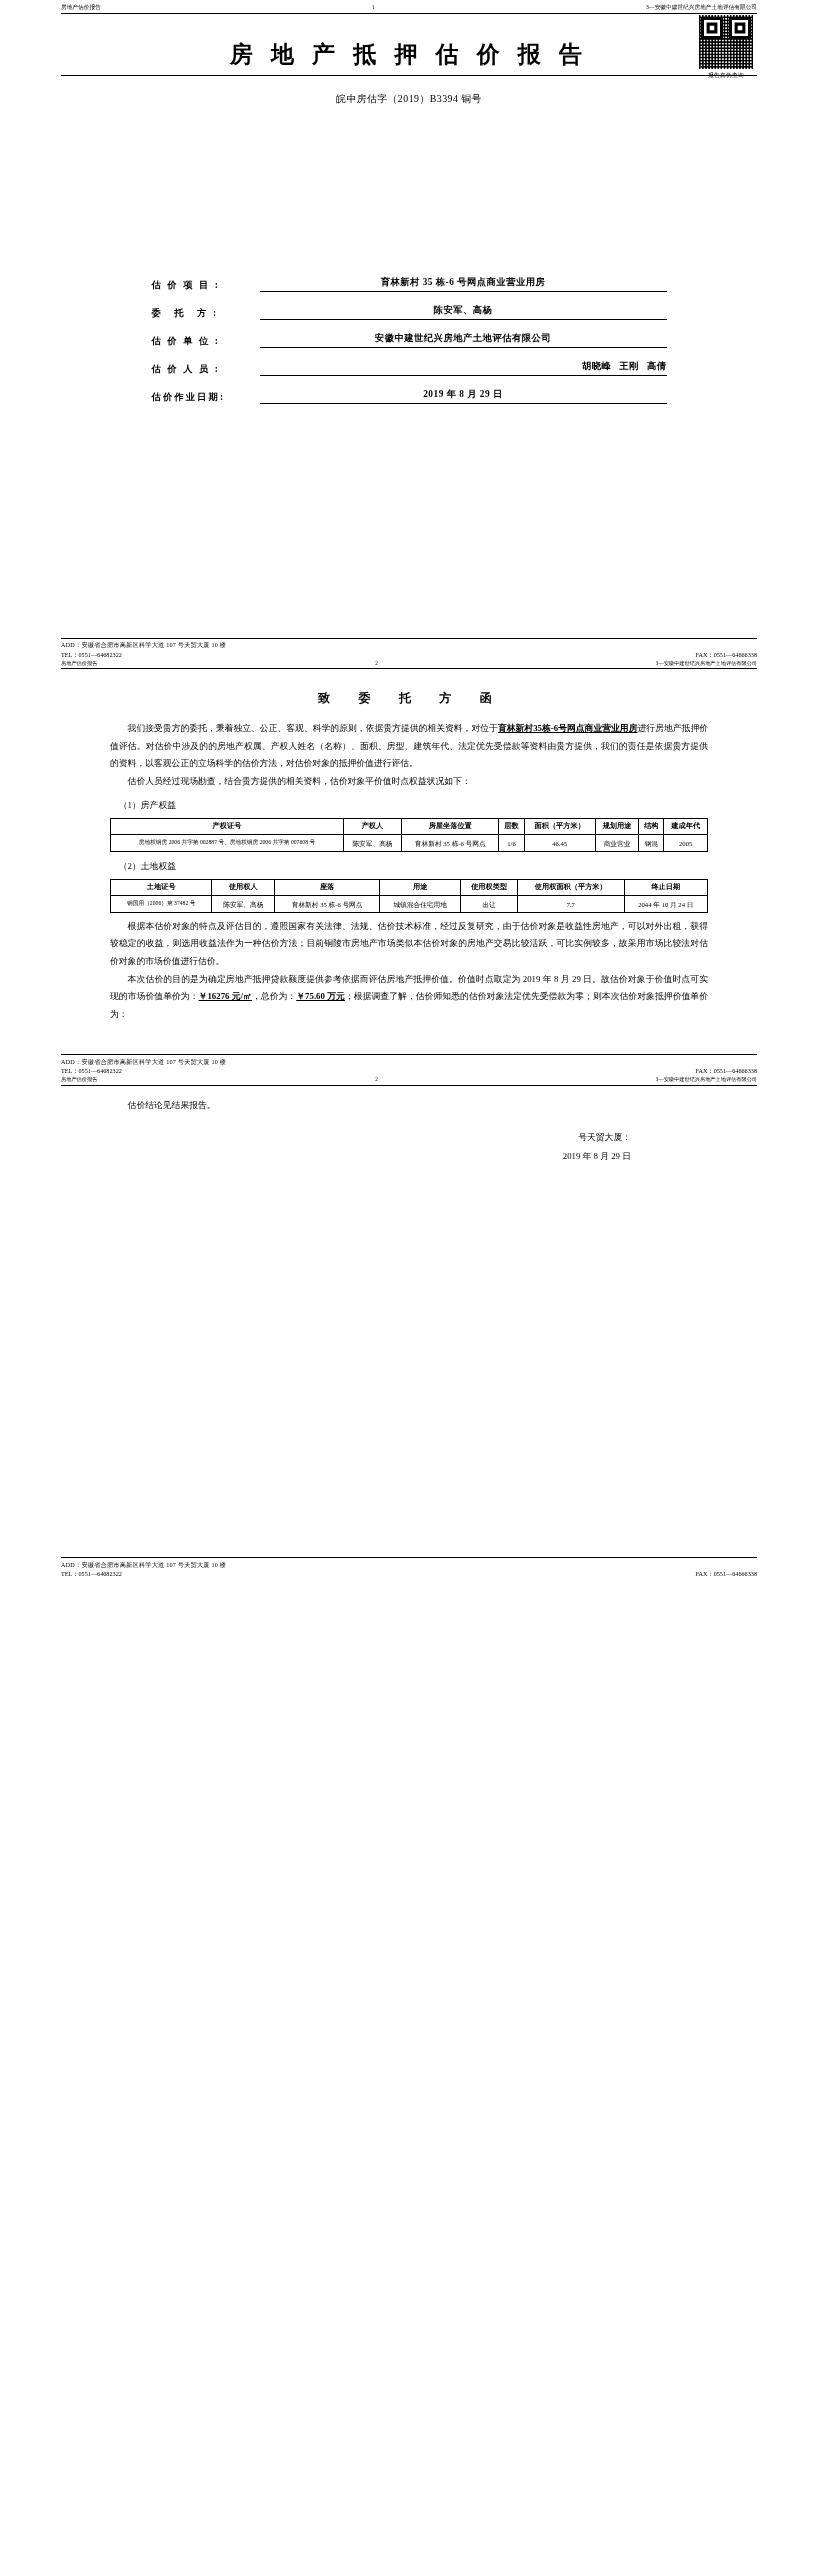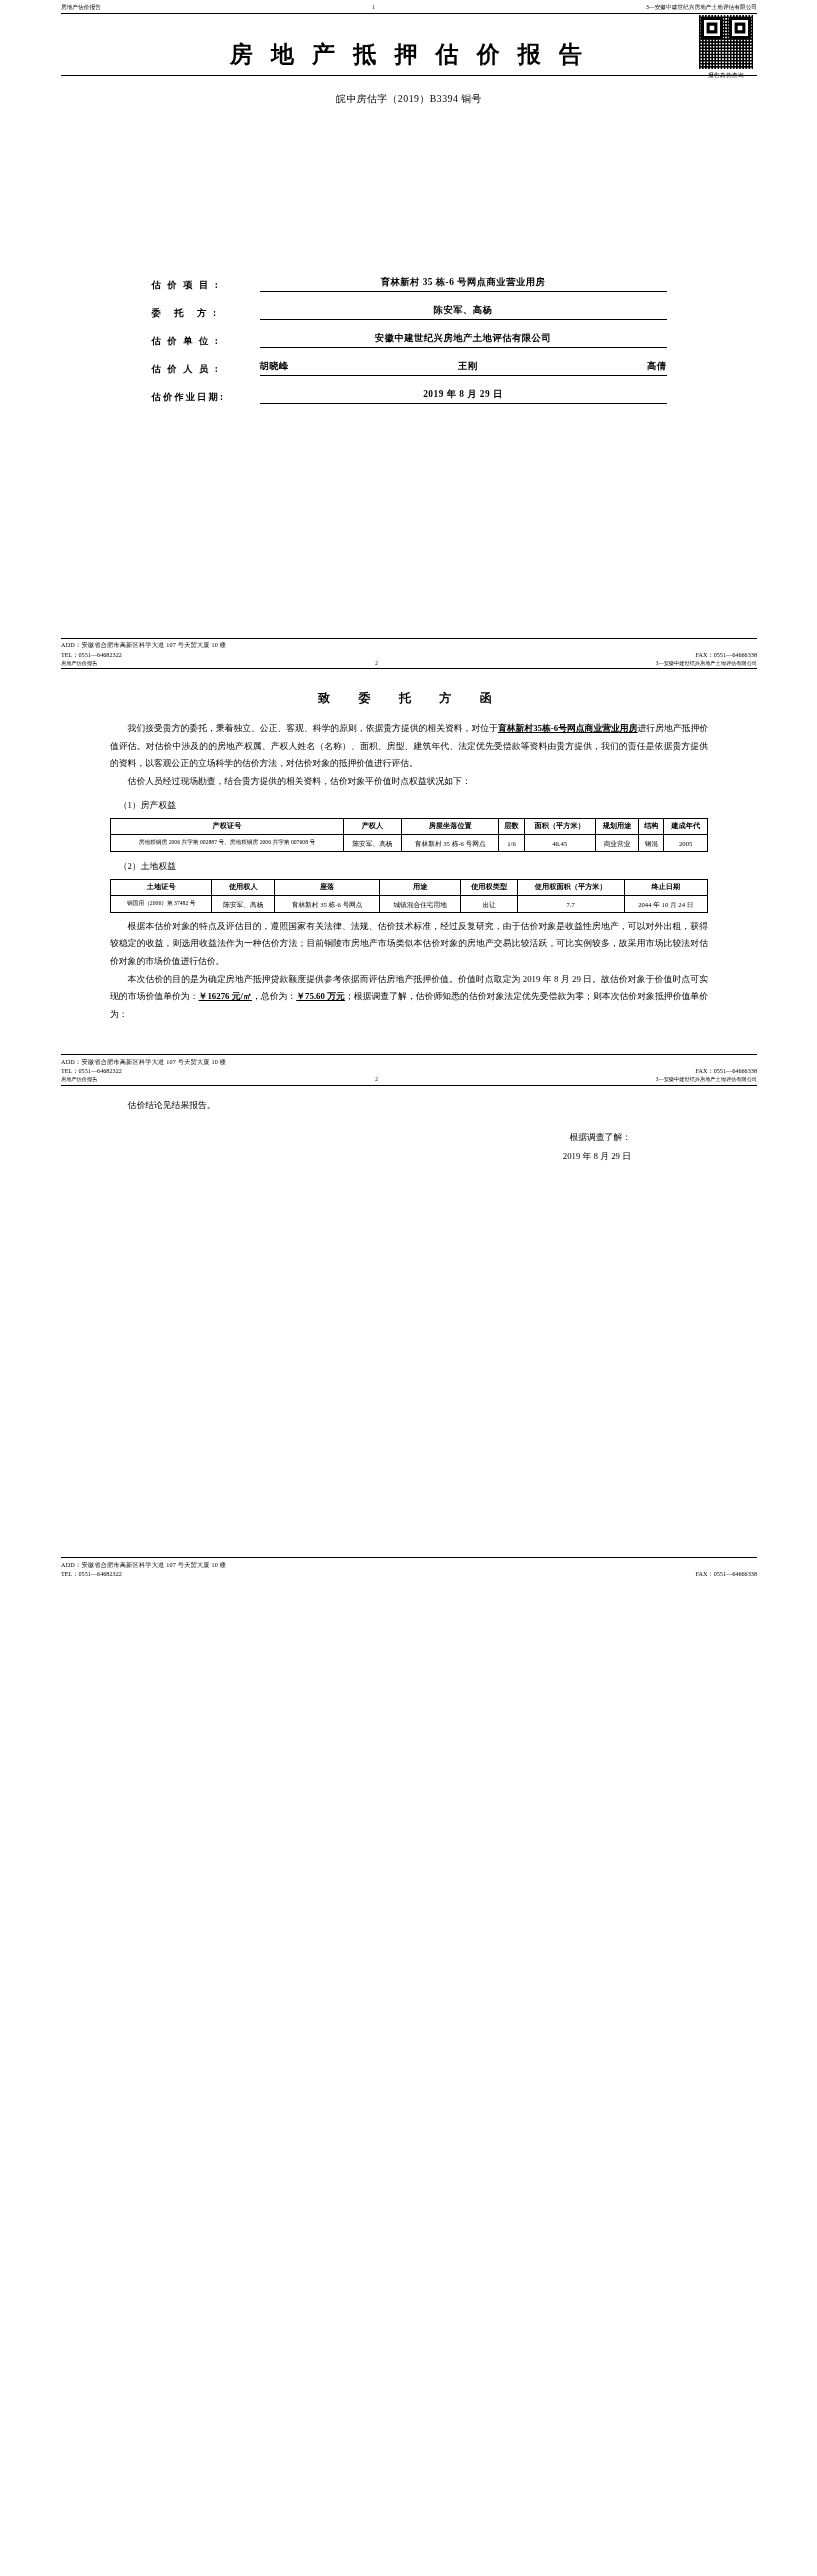--- a/index.html
+++ b/index.html
@@ -121,8 +121,8 @@
   }
   .cf-value.spread {
     display: flex;
-    justify-content: space-between;
-    gap: 32px;
+    justify-content: flex-end;
+    gap: 8px;
   }
 
   

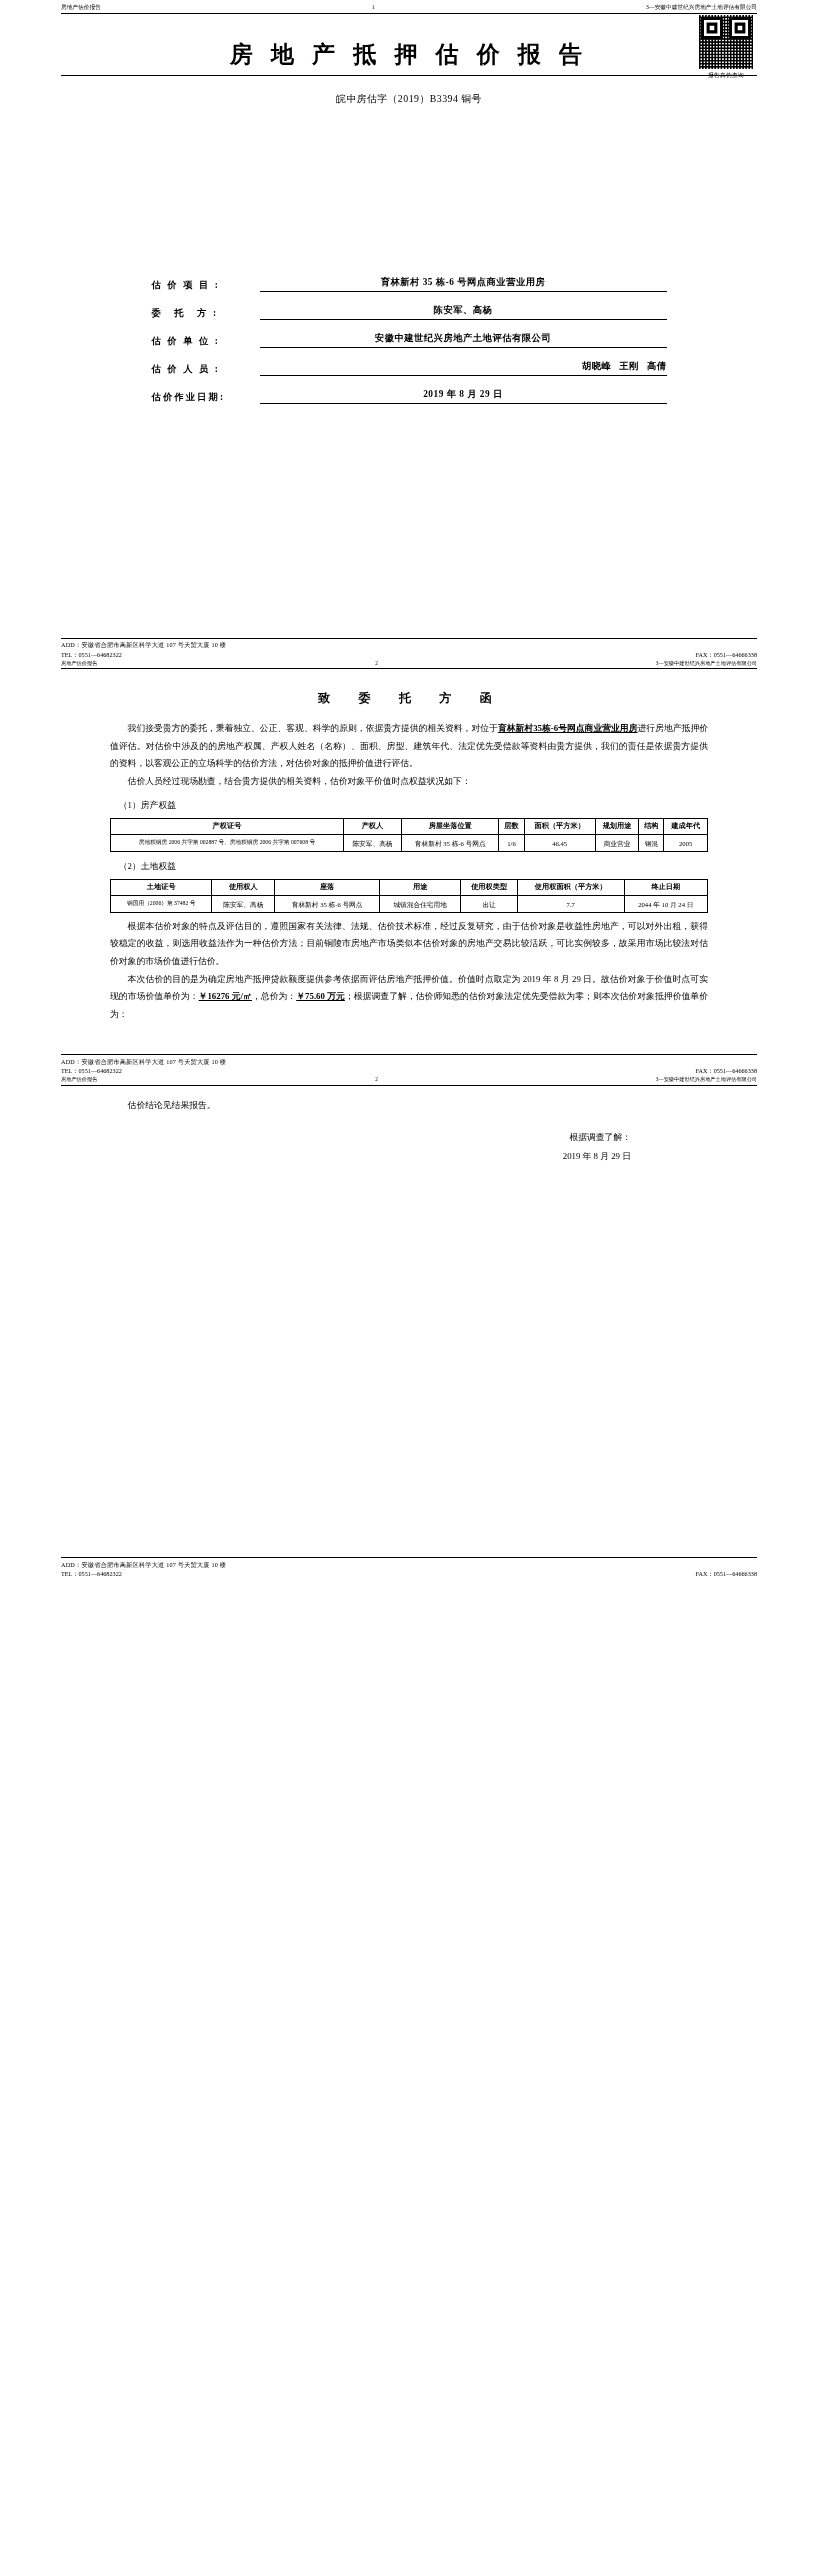--- a/index.html
+++ b/index.html
@@ -362,7 +362,7 @@
   </div>
 
   <div class="sig-block">
-    <div class="sig-right2">根据调查了解：</div>
+    <div class="sig-right2">号天贸大厦：</div>
     <div class="sig-right2">2019 年 8 月 29 日</div>
   </div>
 

